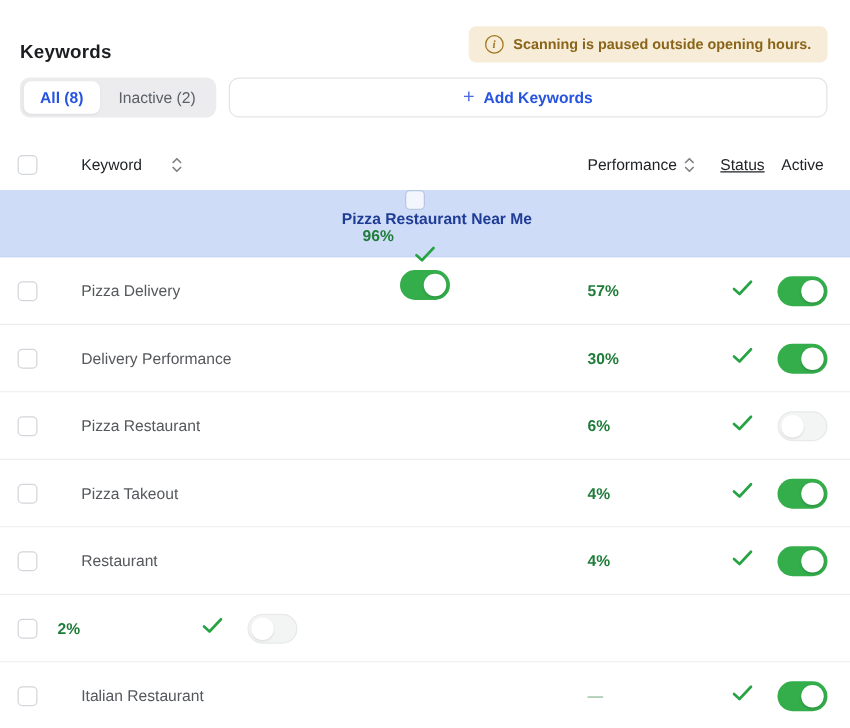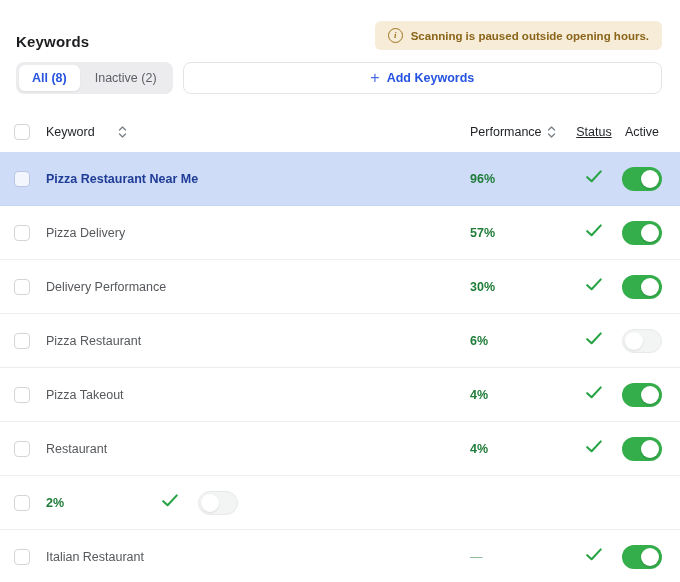--- a/index.html
+++ b/index.html
@@ -67,7 +67,7 @@
     border: 1px solid #d2d5d9; border-radius: 4px; background: #ffffff;
     box-sizing: border-box; cursor: pointer;
   }
-  .col-keyword { flex: 1; display: flex; align-items: flex-end; gap: 23px; min-width: 0; }
+  .col-keyword { flex: 1; display: flex; align-items: flex-end; gap: 23px; min-width: 0; margin-left: 19px; }
   .col-perf { width: 100px; flex: none; display: flex; align-items: center; gap: 5px; }
   .col-status { width: 48px; flex: none; display: flex; justify-content: center; align-items: center; text-decoration: underline; }
   .col-active { width: 48px; flex: none; display: flex; justify-content: center; align-items: center; }

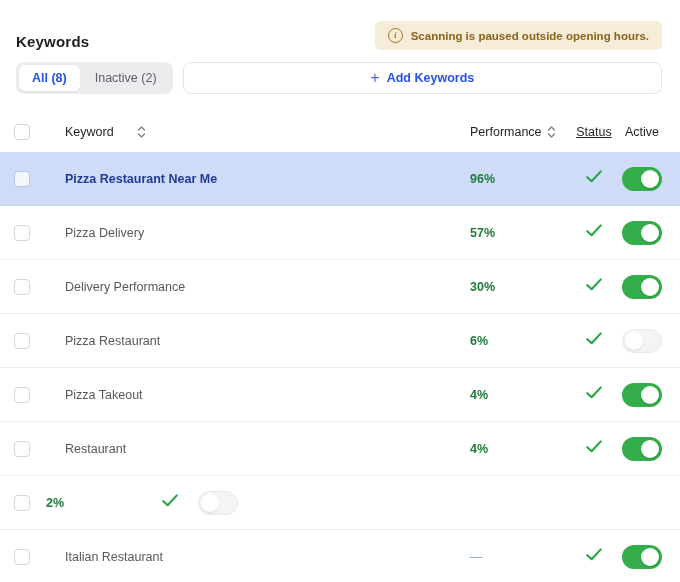--- a/index.html
+++ b/index.html
@@ -78,7 +78,7 @@
     white-space: nowrap; overflow: hidden; text-overflow: ellipsis; }
   .row .perf { font-size: 12.5px; font-weight: 700; color: #1f7c39; }
   .row .perf.dash { color: #7fae89; font-weight: 400; }
-  .row.selected { background: #cedcf7; border-bottom-color: #c3d3f2; }
+  .row.selected { background: #cedcf7; border-bottom-color: #c3d3f2; flex-direction: column; }
   .row.selected .kw { color: #1f3c96; font-weight: 700; }
   .row.selected .checkbox { background: #f3f6fd; border-color: #b9c6e4; }
 

